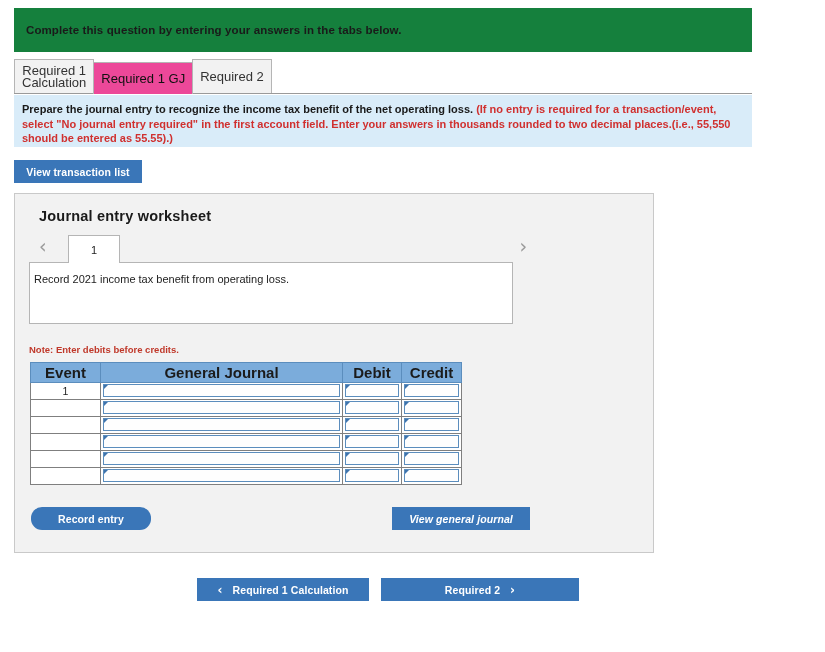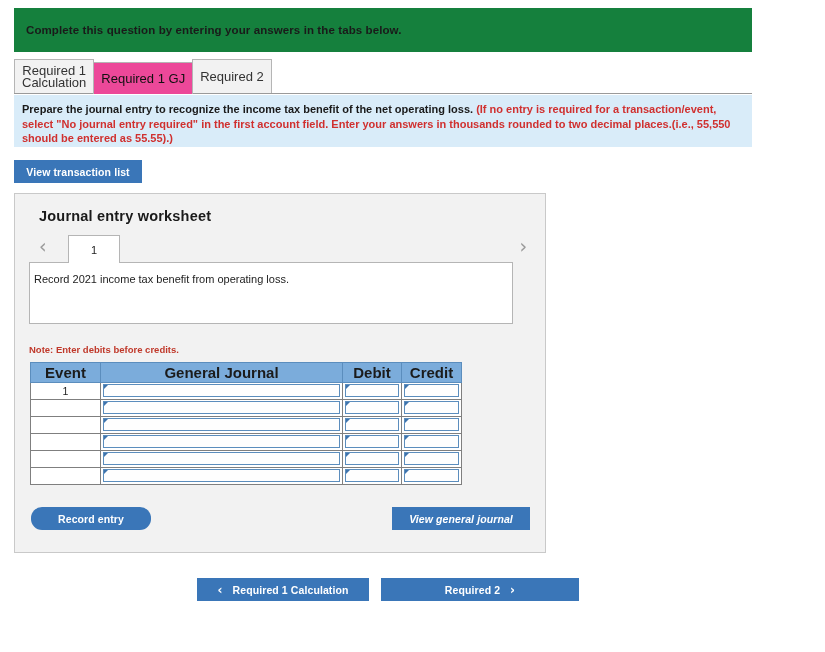--- a/index.html
+++ b/index.html
@@ -127,7 +127,7 @@
     position: absolute;
     left: 14px;
     top: 193px;
-    width: 532px;
+    width: 640px;
     height: 360px;
     background: #f2f2f2;
     border: 1px solid #c9c9c9;

